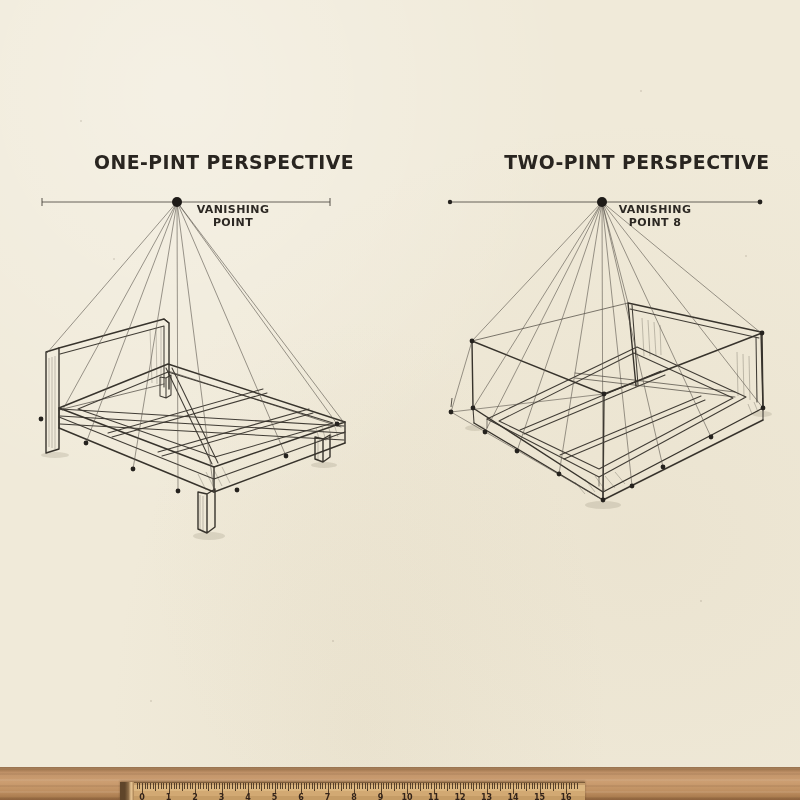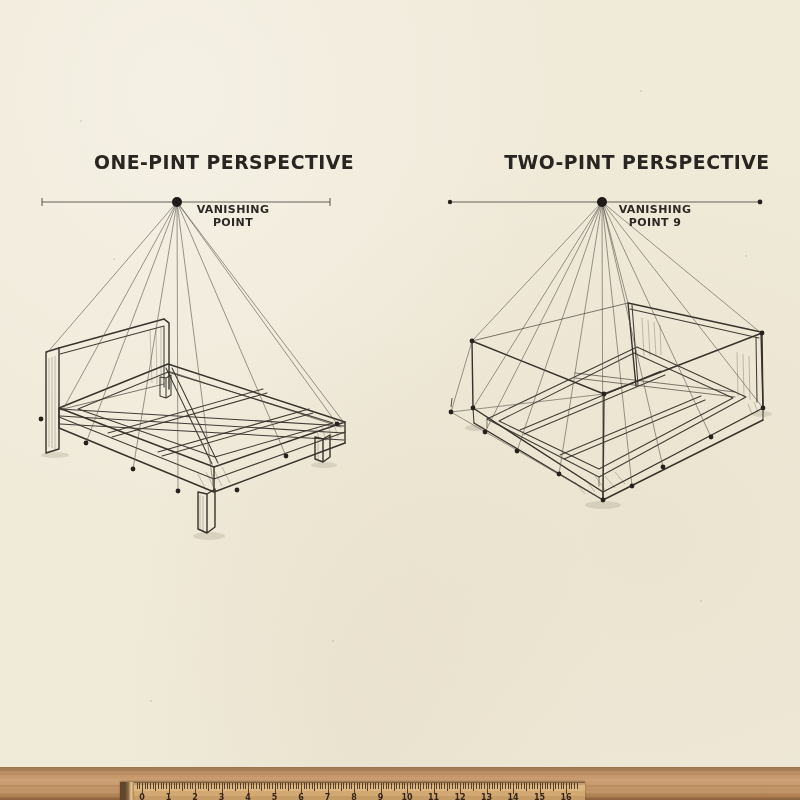--- a/index.html
+++ b/index.html
@@ -187,7 +187,7 @@
     </div>
     <div class="vp-label" style="left:612px;top:204px;">
       <span>VANISHING</span><br>
-      <span>POINT 9</span>
+      <span>POINT 8</span>
     </div>
 
     <div class="speck" style="left:113px;top:258px;"></div>

